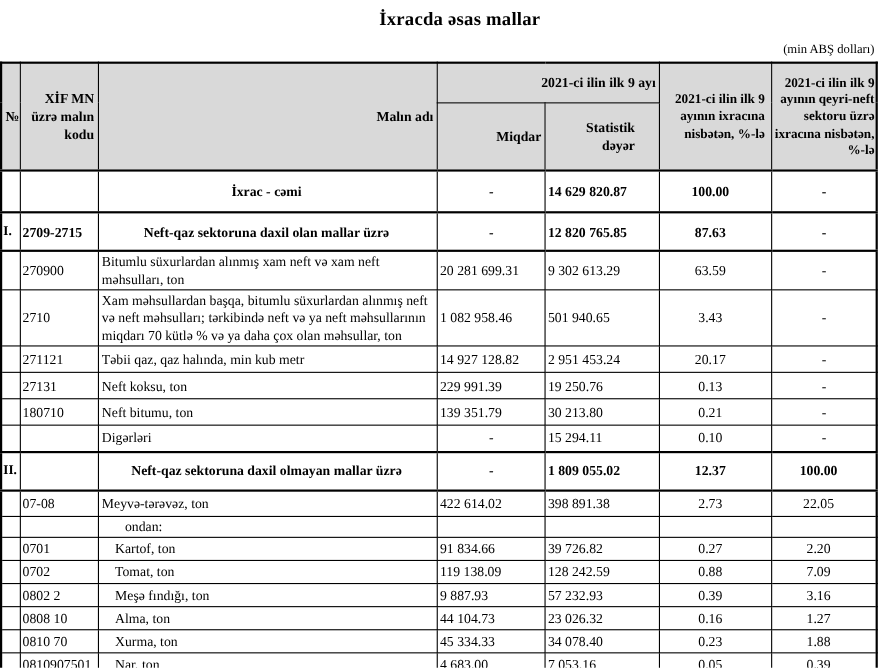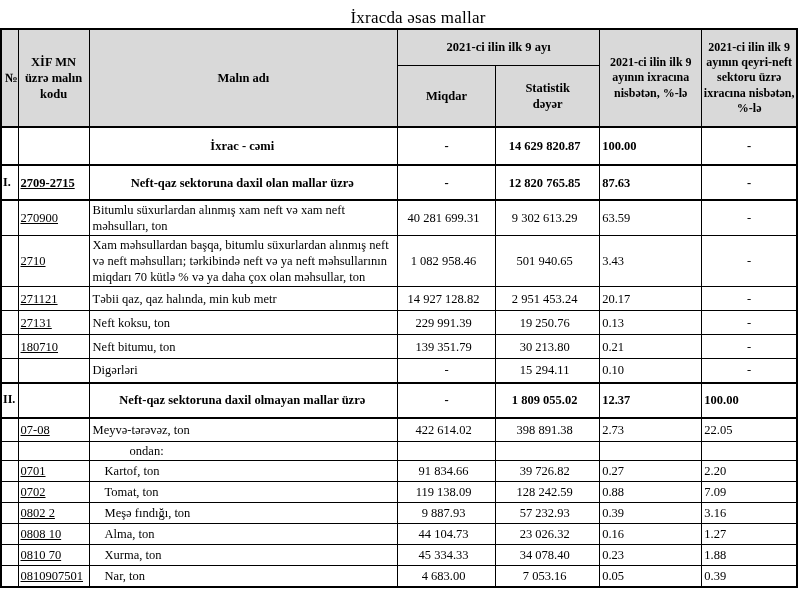--- a/index.html
+++ b/index.html
@@ -13,7 +13,7 @@
   .page-title {
     text-align: center;
     font-size: 17px;
-    font-weight: normal;
+    font-weight: bold;
     padding-top: 8px;
     letter-spacing: 0.2px;
     padding-left: 36px;

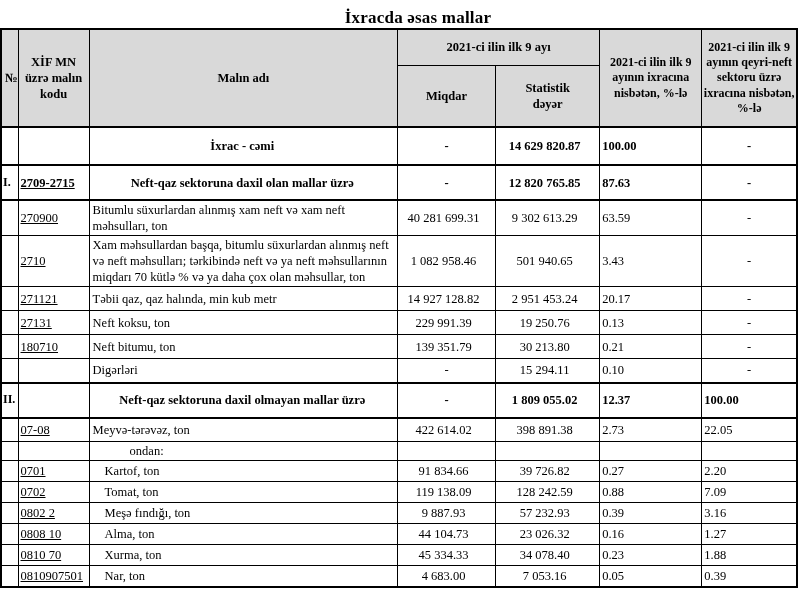--- a/index.html
+++ b/index.html
@@ -87,6 +87,7 @@
 
 <div class="page">
   <div class="page-title">İxracda əsas mallar</div>
+  <div class="unit-note">(min ABŞ dolları)</div>
 
   <table class="main-table">
     <colgroup>

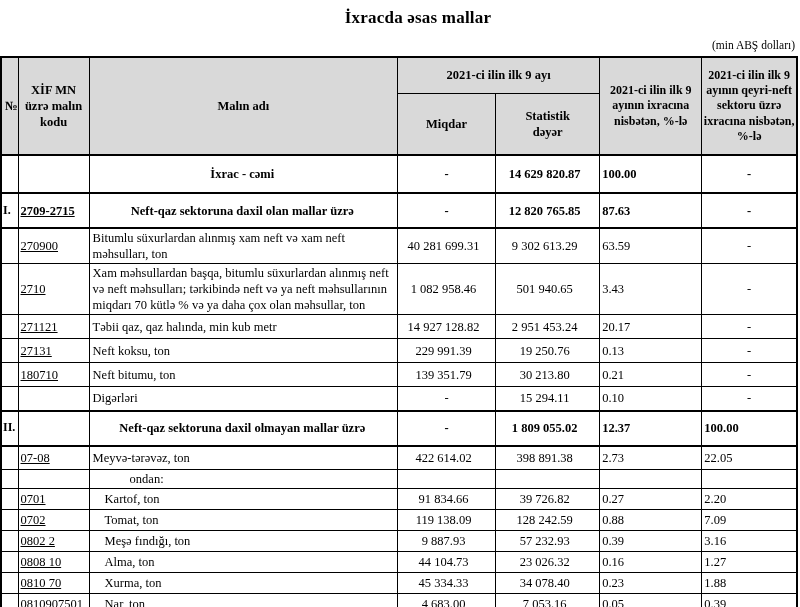--- a/index.html
+++ b/index.html
@@ -47,7 +47,7 @@
     background: var(--header-bg, #d9d9d9);
     font-size: 12.5px;
     font-weight: bold;
-    text-align: center;
+    text-align: right;
     line-height: 1.3;
     padding: 2px 3px;
   }

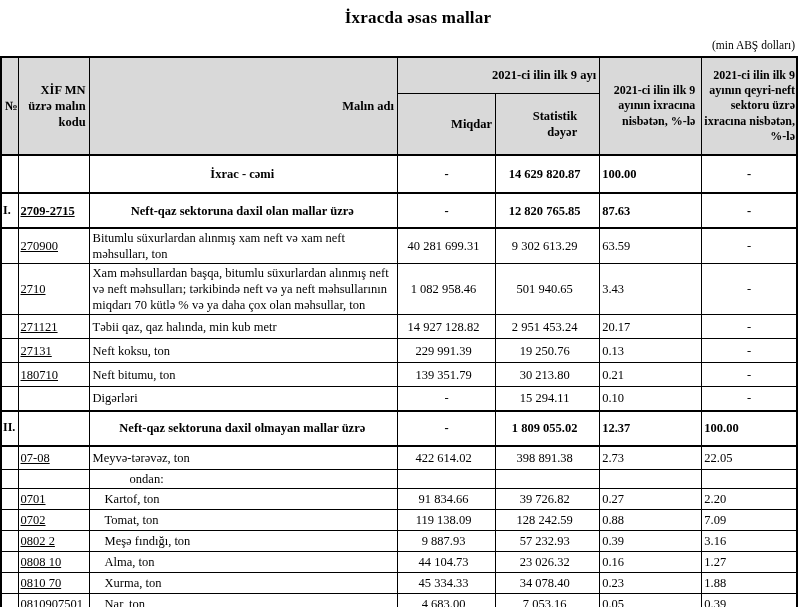--- a/index.html
+++ b/index.html
@@ -66,7 +66,7 @@
   .c-num  { font-weight: bold; padding-left: 1px; font-size: 12px; }
   .c-code { padding-left: 2px; text-decoration: underline; }
   .c-name { padding-left: 3px; }
-  .c-qty, .c-val  { text-align: center; padding-right: 8px; }
+  .c-qty, .c-val  { text-align: left; padding-right: 8px; }
   .c-pct1, .c-pct2 { text-align: left; padding-right: 12px; }
   td.dash { text-align: center; padding-right: 2px; }
 

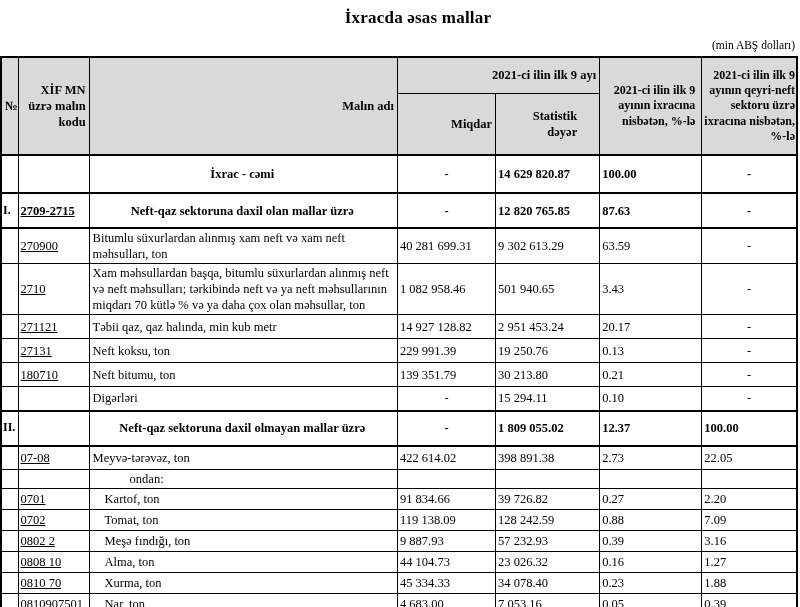--- a/index.html
+++ b/index.html
@@ -67,7 +67,7 @@
   .c-code { padding-left: 2px; text-decoration: underline; }
   .c-name { padding-left: 3px; }
   .c-qty, .c-val  { text-align: left; padding-right: 8px; }
-  .c-pct1, .c-pct2 { text-align: left; padding-right: 12px; }
+  .c-pct1, .c-pct2 { text-align: center; padding-right: 12px; }
   td.dash { text-align: center; padding-right: 2px; }
 
   tr.r-total   { height: 38px; }

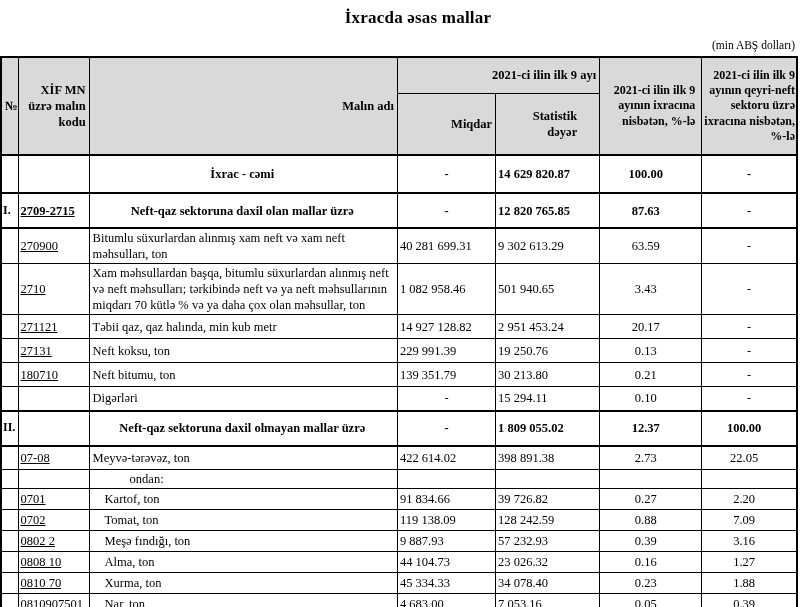--- a/index.html
+++ b/index.html
@@ -64,7 +64,7 @@
     padding: 1px 2px;
   }
   .c-num  { font-weight: bold; padding-left: 1px; font-size: 12px; }
-  .c-code { padding-left: 2px; text-decoration: underline; }
+  .c-code { padding-left: 2px; }
   .c-name { padding-left: 3px; }
   .c-qty, .c-val  { text-align: left; padding-right: 8px; }
   .c-pct1, .c-pct2 { text-align: center; padding-right: 12px; }

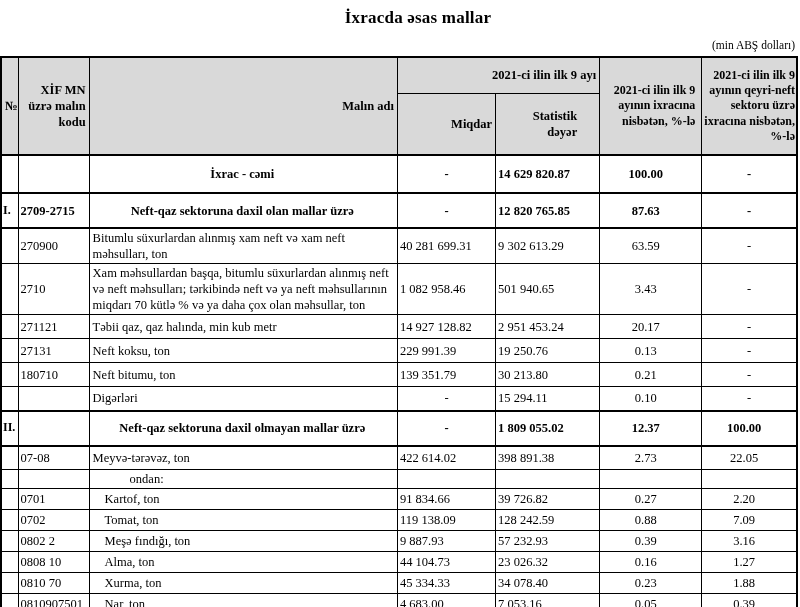--- a/index.html
+++ b/index.html
@@ -136,7 +136,7 @@
           <td class="c-num"></td>
           <td class="c-code">270900</td>
           <td class="c-name">Bitumlu süxurlardan alınmış xam neft və xam neft məhsulları, ton</td>
-          <td class="c-qty">40 281 699.31</td>
+          <td class="c-qty">20 281 699.31</td>
           <td class="c-val">9 302 613.29</td>
           <td class="c-pct1">63.59</td>
           <td class="c-pct2 dash">-</td>

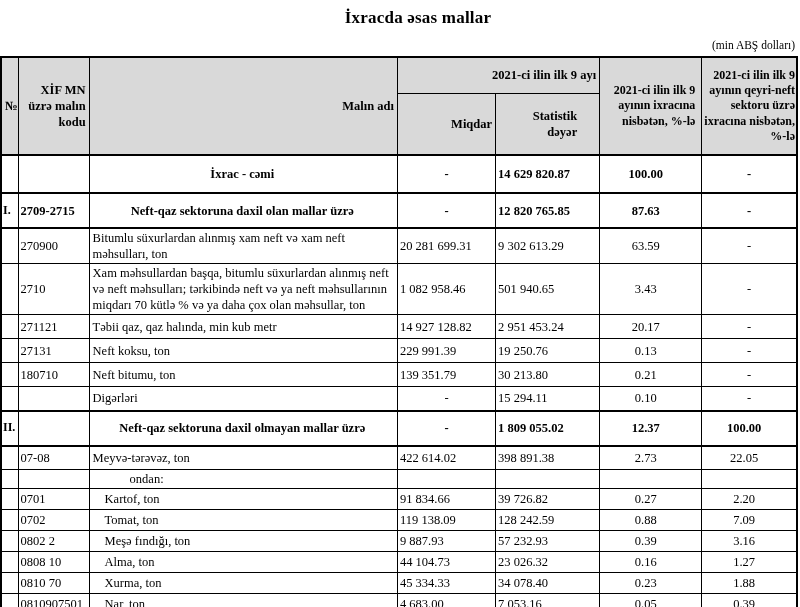--- a/index.html
+++ b/index.html
@@ -80,7 +80,7 @@
   tr.r-subitem { height: 21px; }
   tr.r-subitem .c-name { padding-left: 15px; margin-top: 32px; }
   tr.r-label   { height: 17px; }
-  tr.r-label .c-name   { padding-left: 40px; }
+  tr.r-label .c-name   { padding-left: 24px; }
 </style>
 </head>
 <body>

